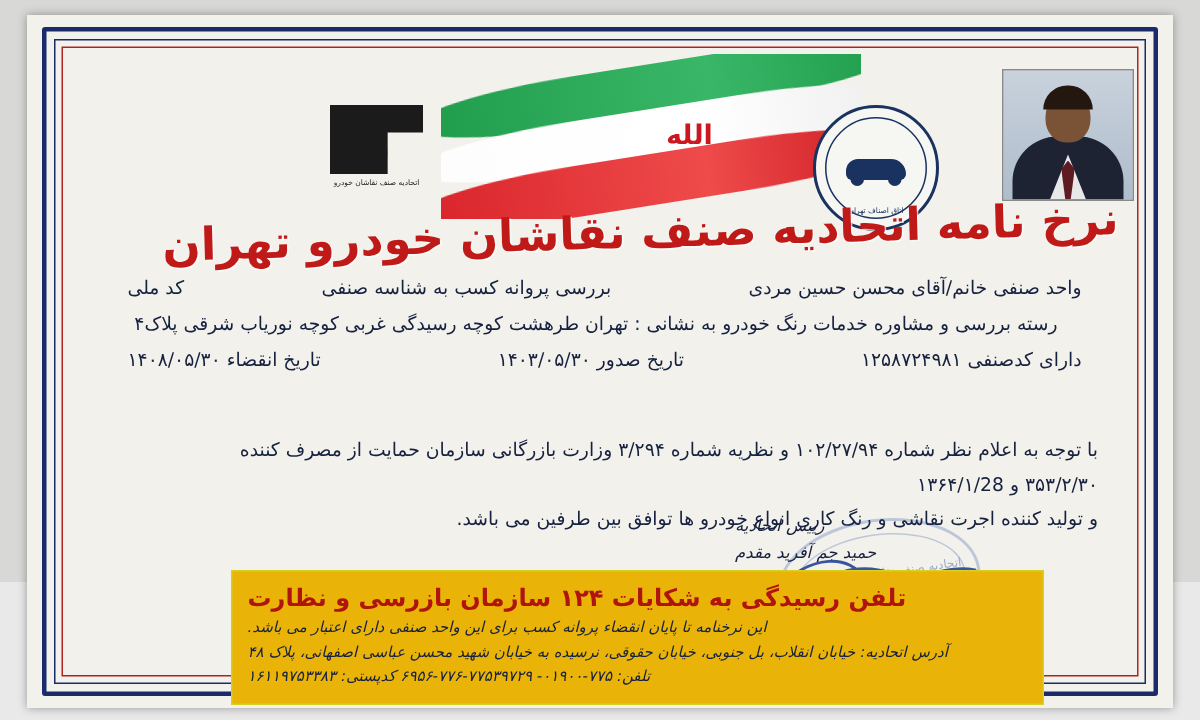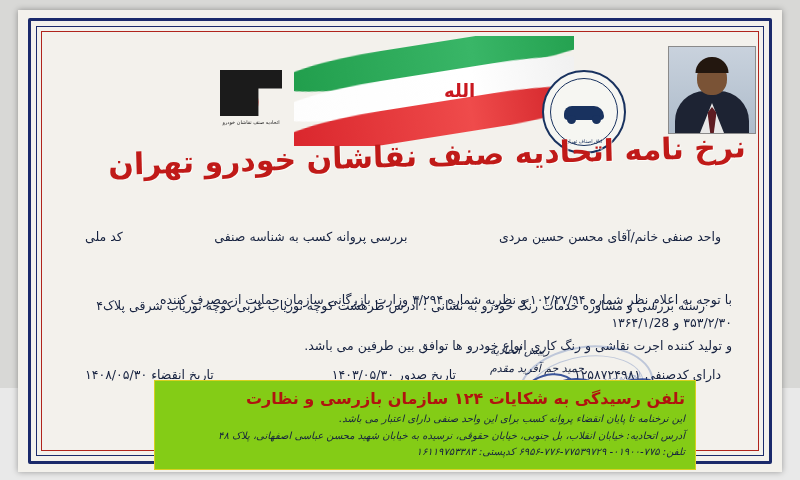--- a/index.html
+++ b/index.html
@@ -180,7 +180,7 @@
     white-space:nowrap;
   }
   .info .row.single{justify-content:flex-start;padding-right:30px;}
-  .info .row .seg{padding:0 3px;margin-top:45px;}
+  .info .row .seg{padding:0 3px;}
 
   
   .para{

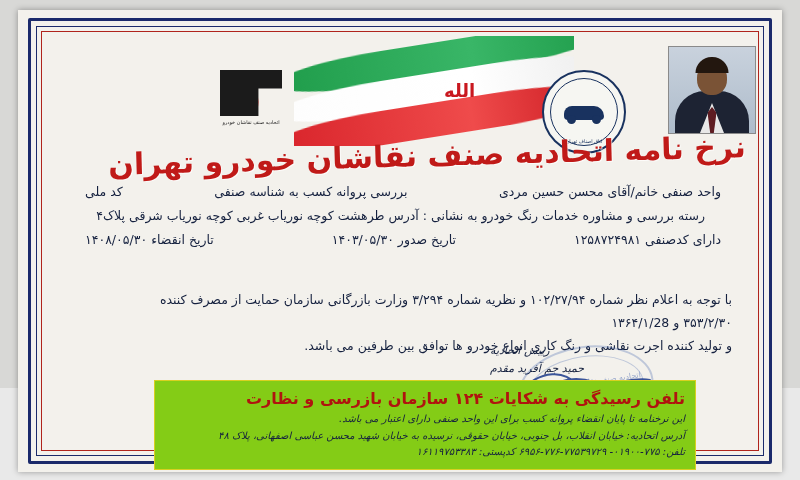--- a/index.html
+++ b/index.html
@@ -303,7 +303,7 @@
           <span class="seg">کد ملی</span>
         </div>
         <div class="row single">
-          <span class="seg">رسته  بررسی و مشاوره خدمات رنگ خودرو   به نشانی : آدرس طرهشت کوچه نوریاب غربی کوچه نوریاب شرقی پلاک۴</span>
+          <span class="seg">رسته  بررسی و مشاوره خدمات رنگ خودرو   به نشانی : تهران طرهشت کوچه رسیدگی غربی کوچه نوریاب شرقی پلاک۴</span>
         </div>
         <div class="row">
           <span class="seg">دارای کدصنفی  ۱۲۵۸۷۲۴۹۸۱</span>

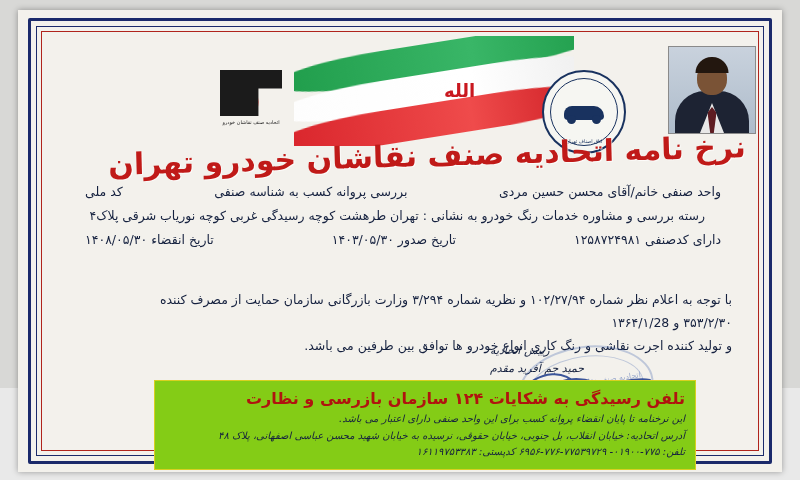--- a/index.html
+++ b/index.html
@@ -233,10 +233,10 @@
     position:absolute;
     left:112px;top:350px;
     width:520px;
-    background:#84cc16;
+    background:#eab308;
     border:1px solid #d8d021;
     padding:6px 10px 8px;
-    text-align:right;
+    text-align:left;
     direction:rtl;
   }
   .notice .hl{

